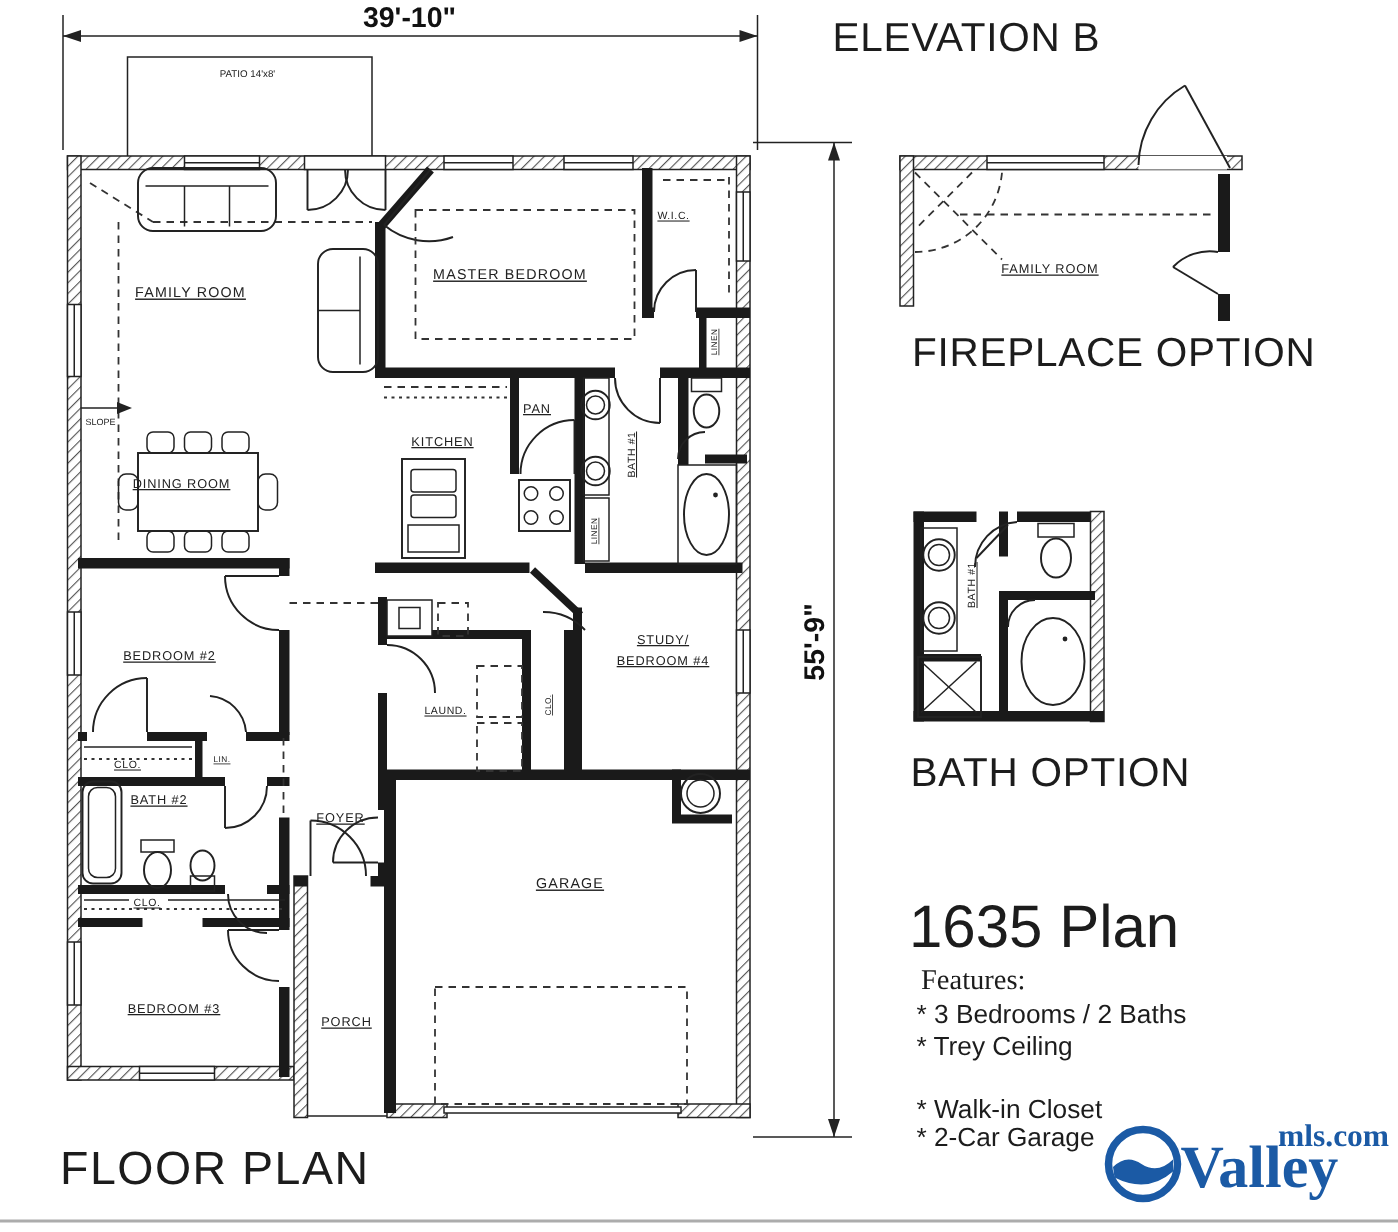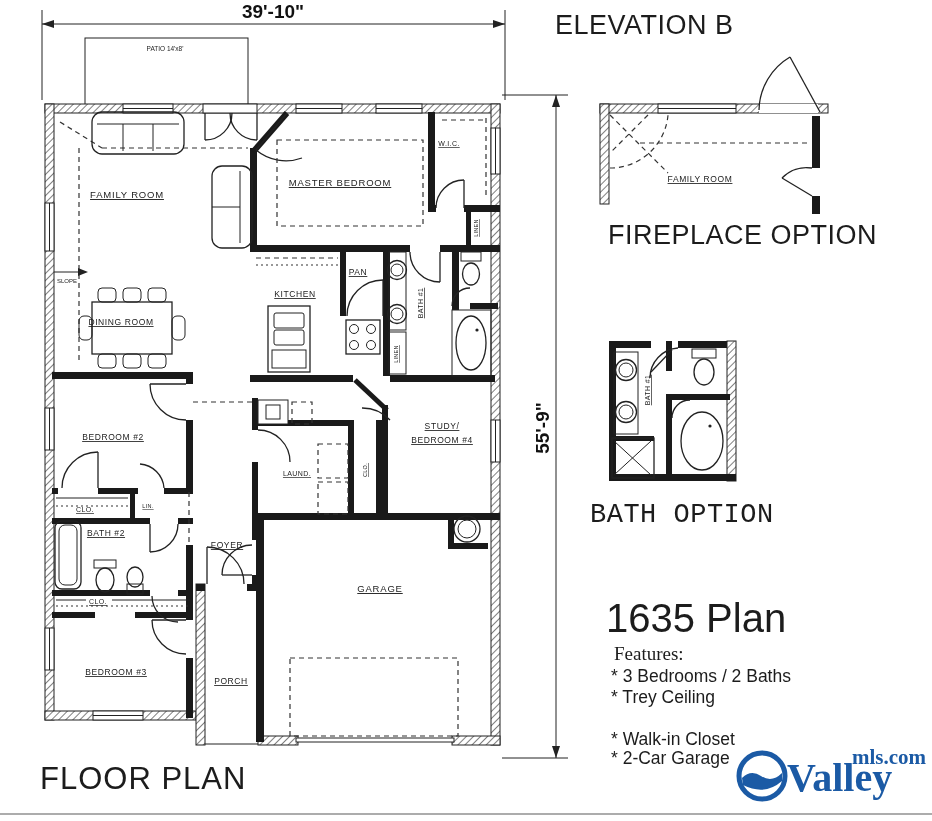--- a/index.html
+++ b/index.html
@@ -351,7 +351,7 @@
 
 <div class="overlay big-title" style="left:555px;top:10px;">ELEVATION B</div>
 <div class="overlay big-title" style="left:608px;top:220px;">FIREPLACE OPTION</div>
-<div class="overlay big-title" style="left:590px;top:500px;font-family:Liberation Mono, monospace;">BATH OPTION</div>
+<div class="overlay big-title" style="left:607px;top:500px;">BATH OPTION</div>
 <div class="overlay plan-name" style="left:606px;top:596px;">1635 Plan</div>
 <div class="overlay features-head" style="left:614px;top:643px;">Features:</div>
 <div class="overlay feature-line" style="left:611px;top:666px;">* 3 Bedrooms / 2 Baths</div>

